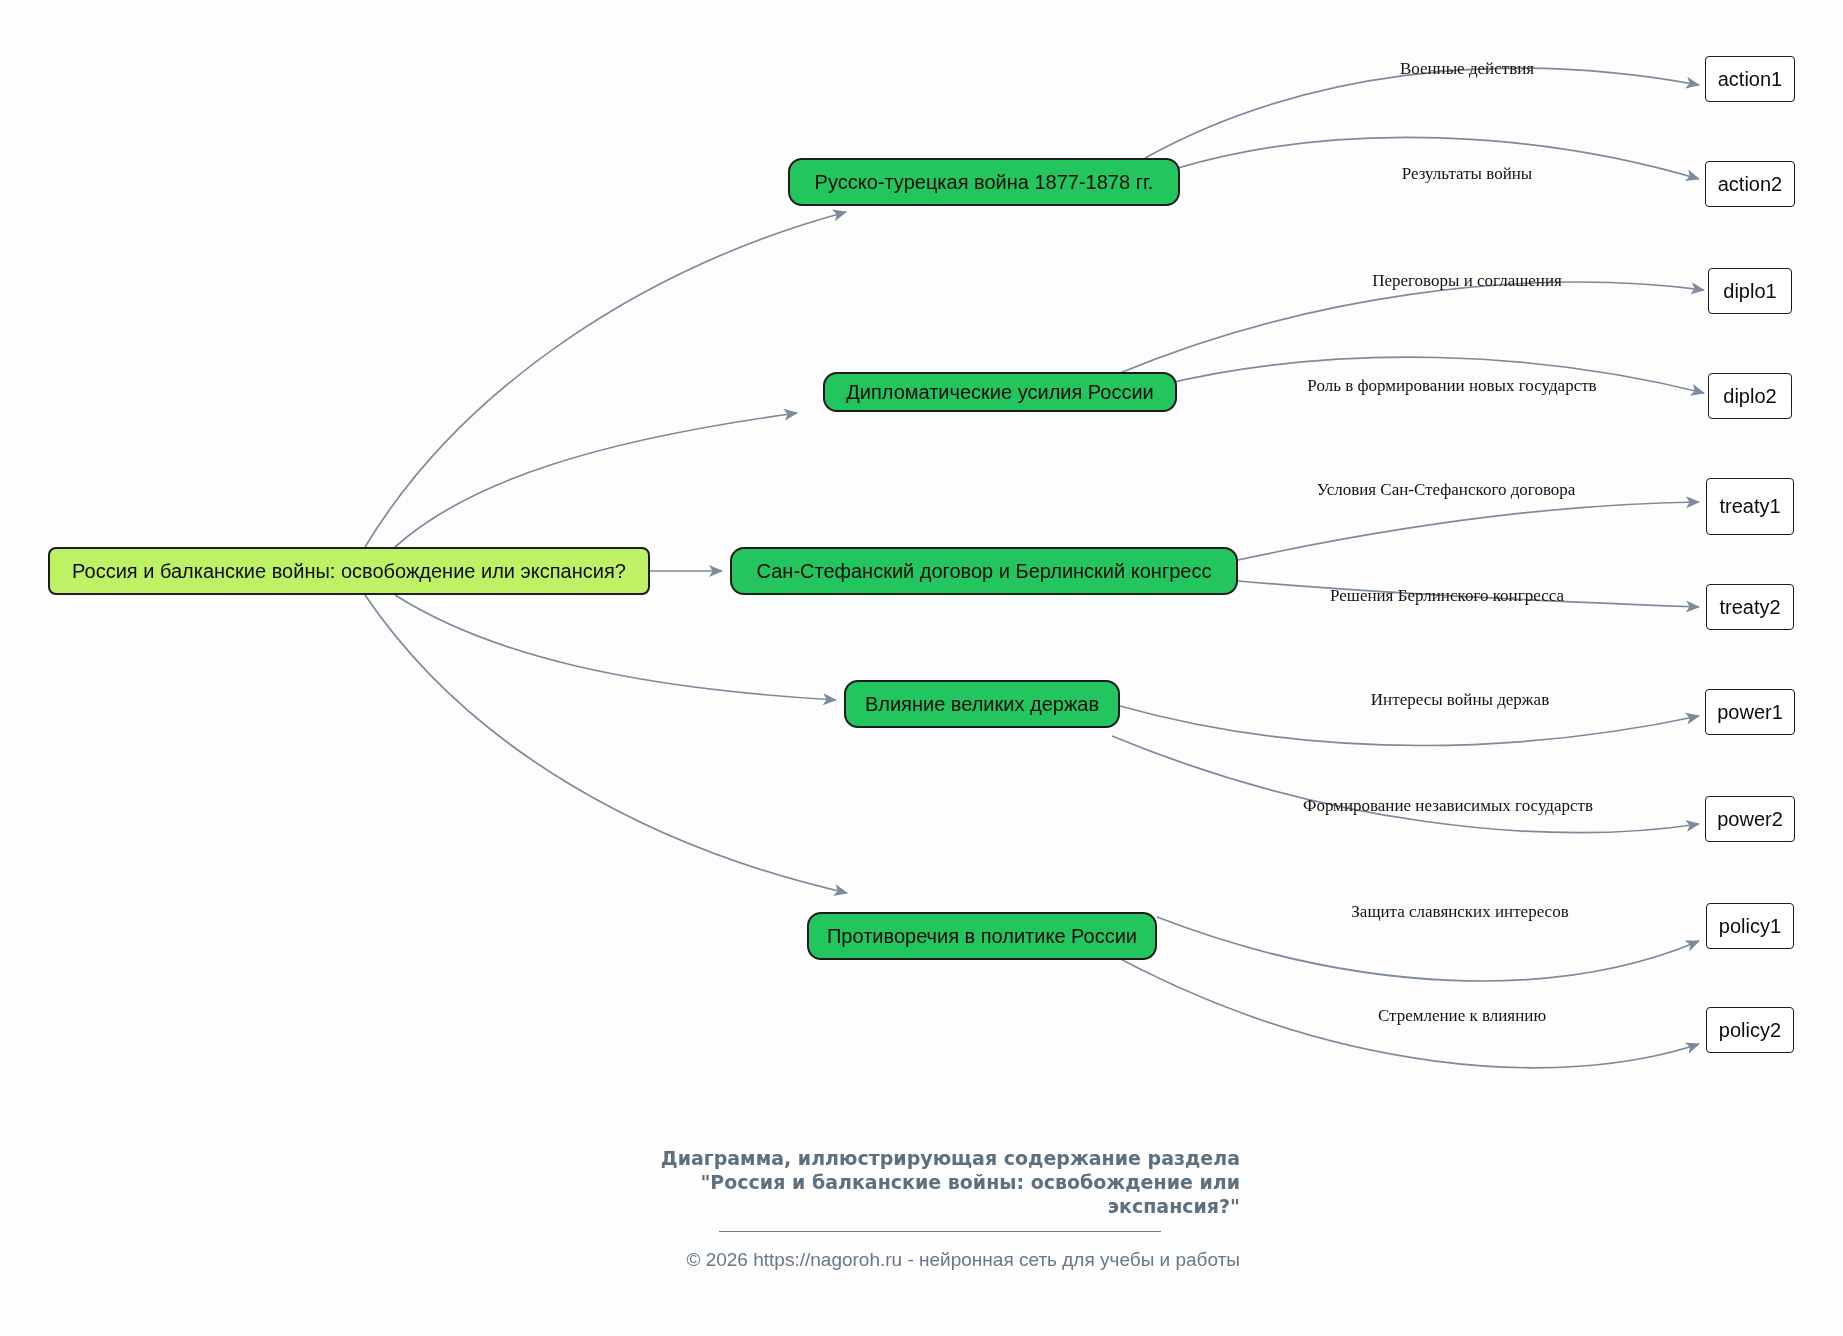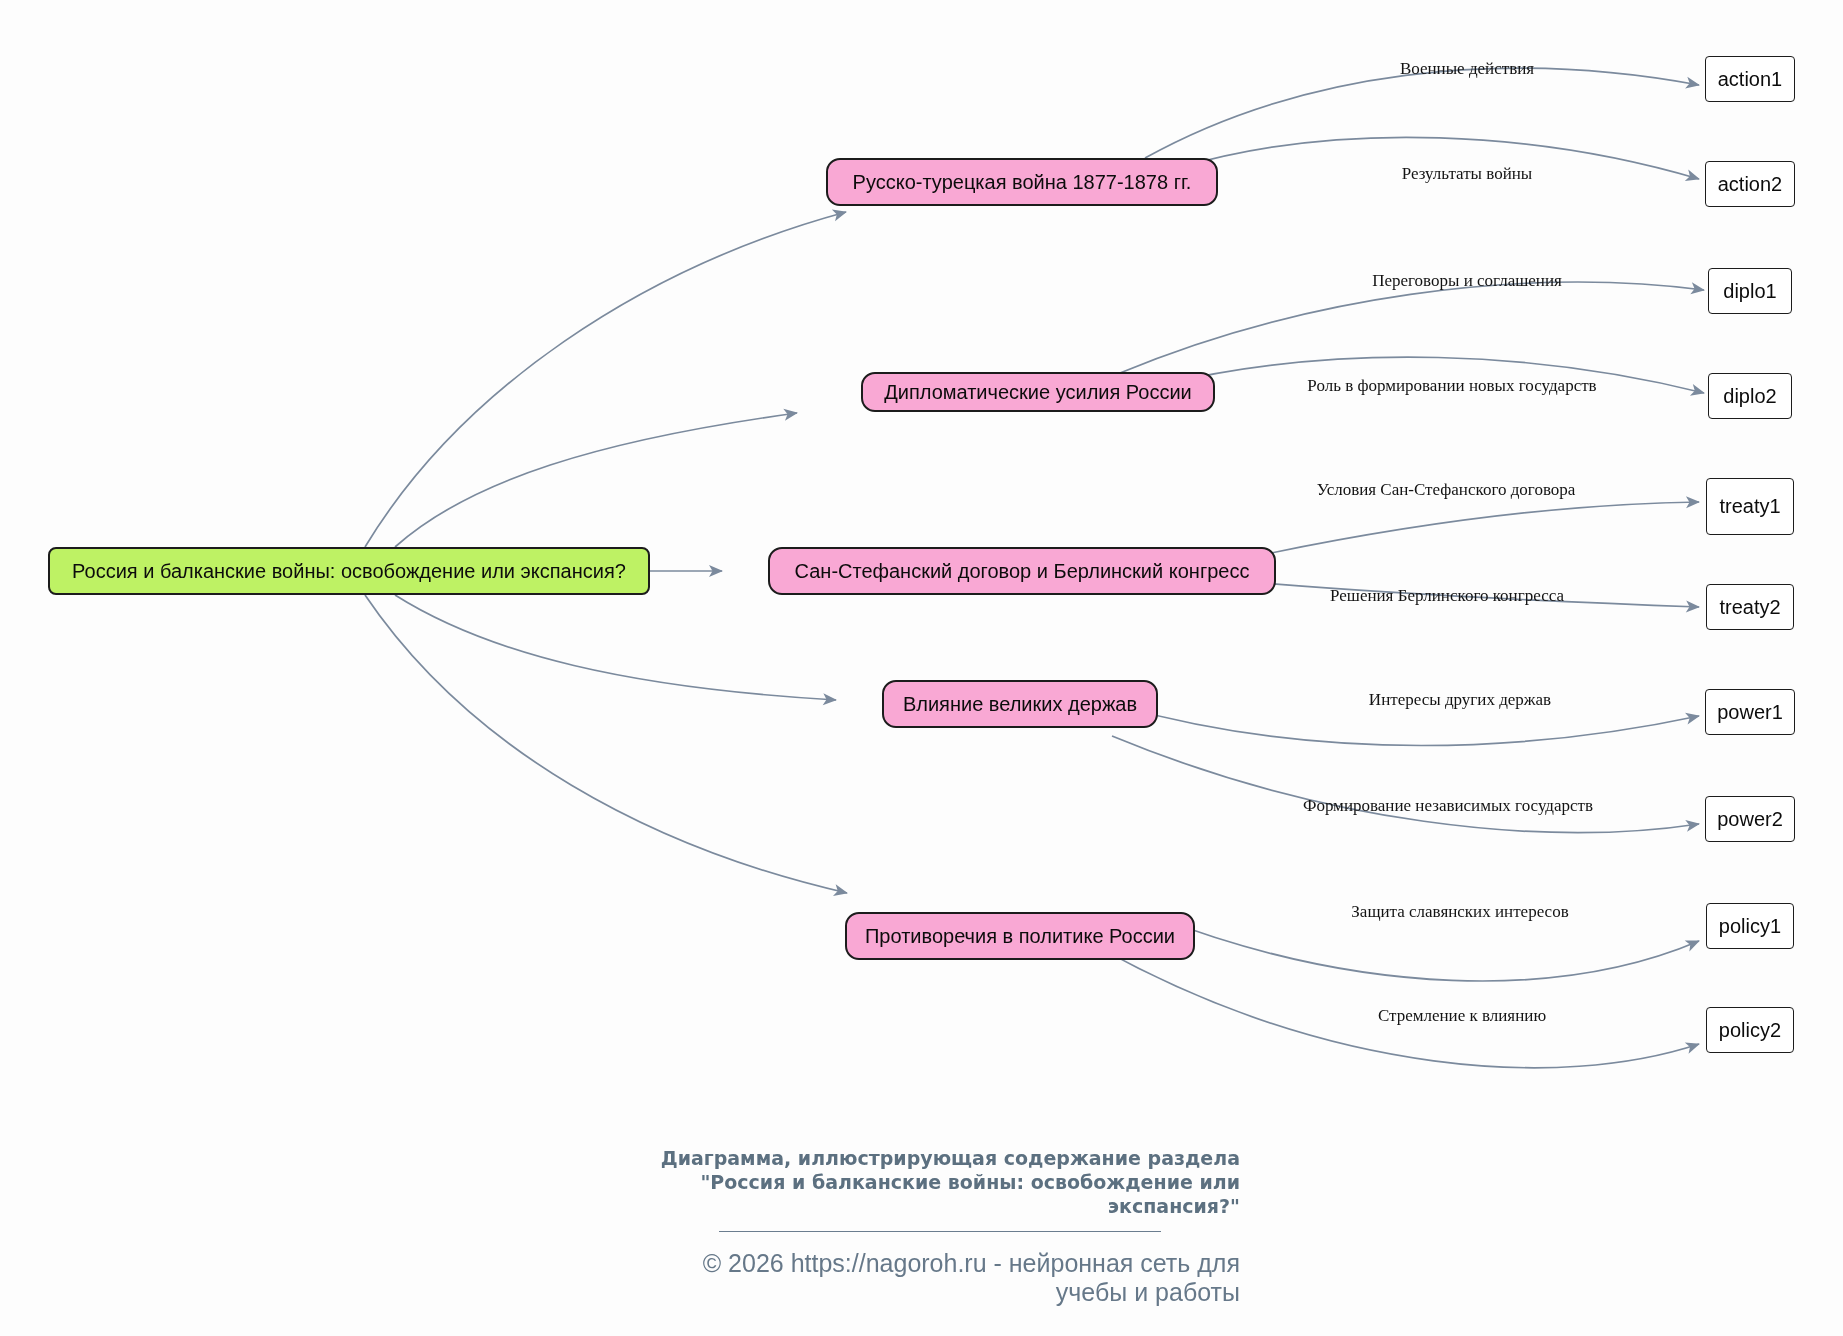--- a/index.html
+++ b/index.html
@@ -15,7 +15,7 @@
     font-size:20px;color:#0c0c0c;letter-spacing:0;
   }
   .root{background:#bef264;border-radius:8px;}
-  .branch{background:#f9a8d4;margin-left:38px;}
+  .branch{background:#22c55e;}
   .leaf{background:#ffffff;border-width:1.8px;border-radius:4px;font-size:20px;}
   .edge-label{
     position:absolute;transform:translate(-50%,-50%);

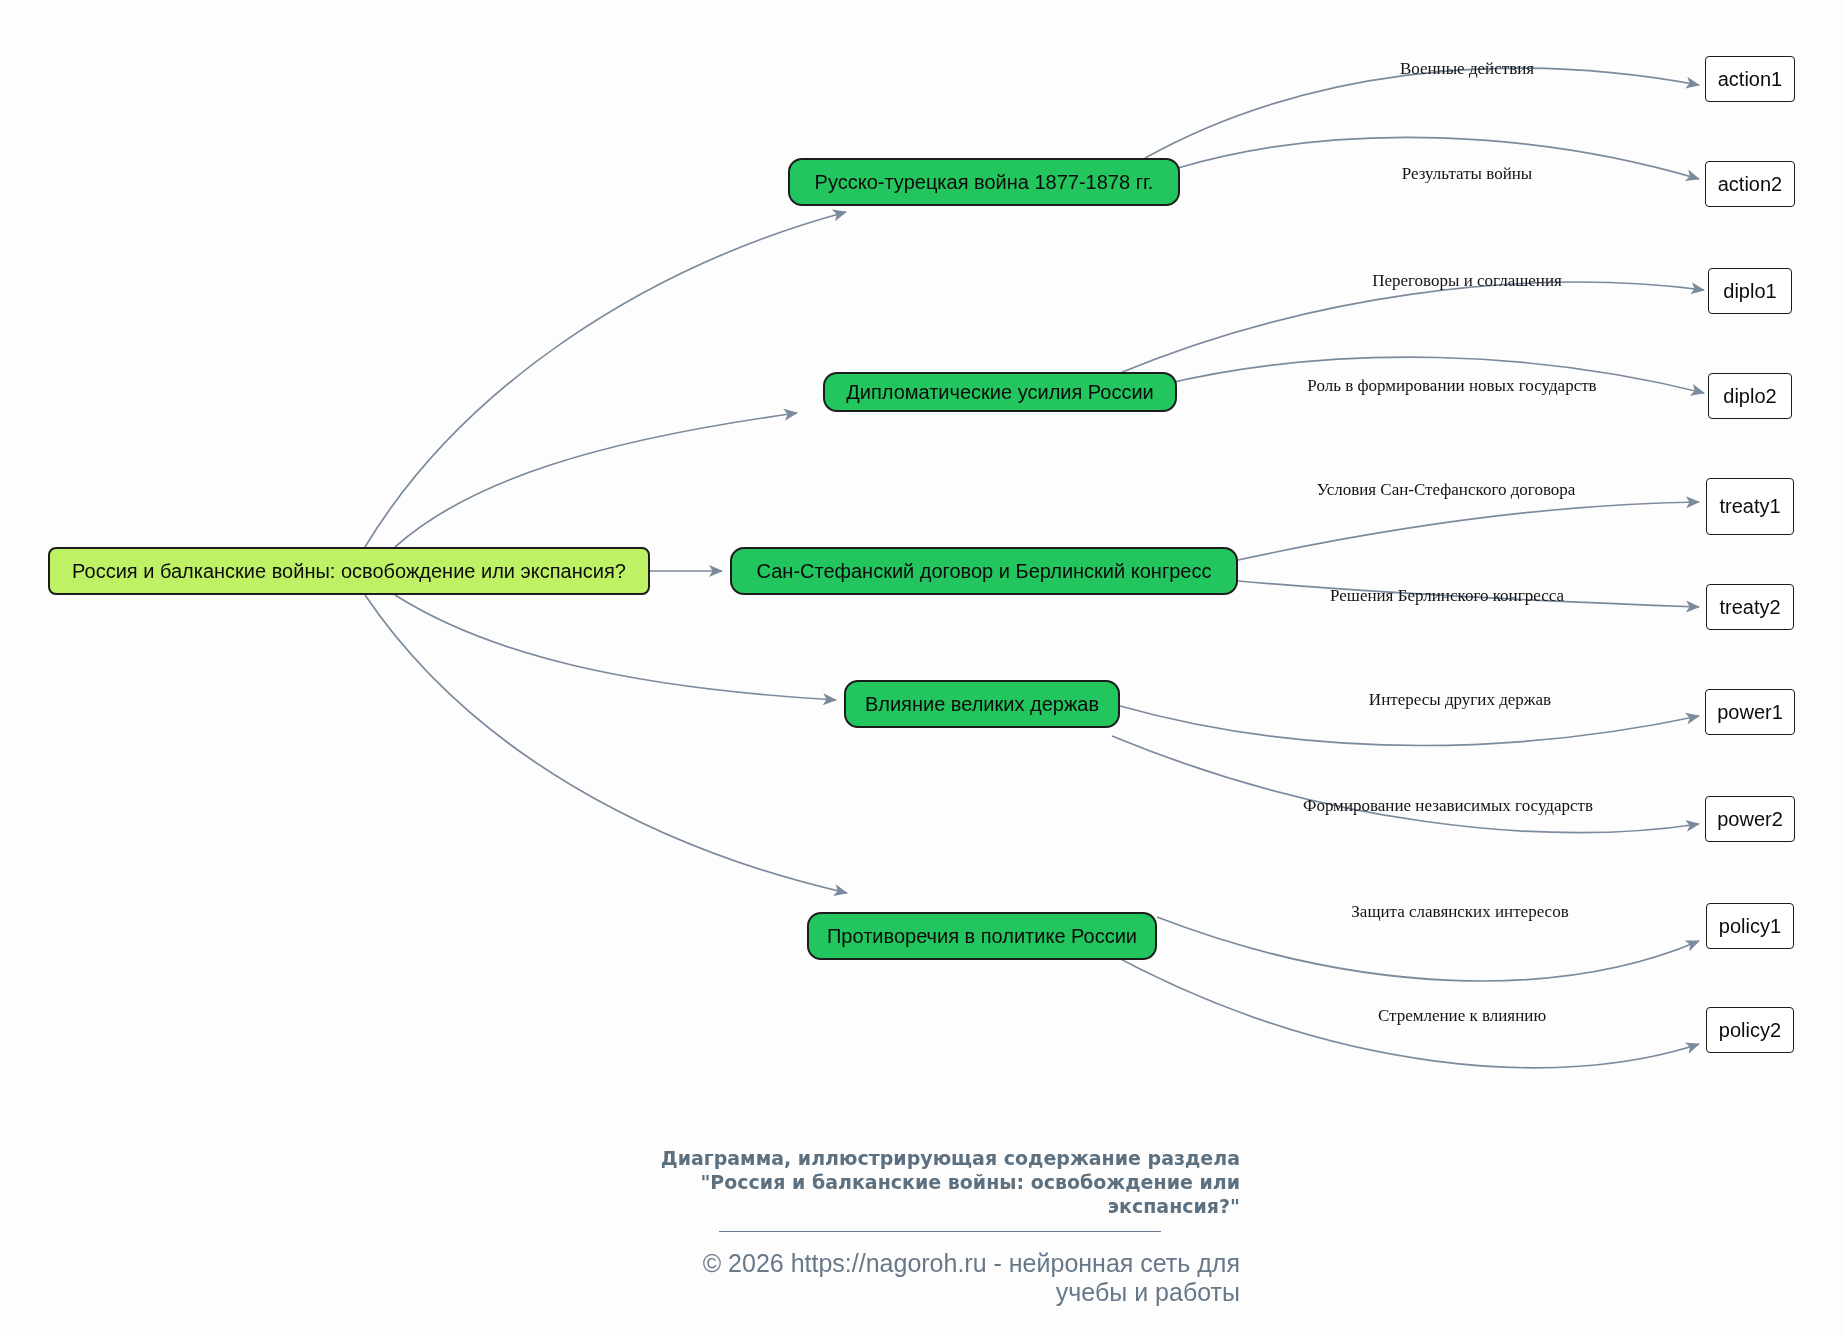--- a/index.html
+++ b/index.html
@@ -98,7 +98,7 @@
   <div class="edge-label" style="left:1452px;top:386px">Роль в формировании новых государств</div>
   <div class="edge-label" style="left:1446px;top:490px">Условия Сан-Стефанского договора</div>
   <div class="edge-label" style="left:1447px;top:596px">Решения Берлинского конгресса</div>
-  <div class="edge-label" style="left:1460px;top:700px">Интересы других держав</div>
+  <div class="edge-label" style="left:1460px;top:700px">Интересы войны держав</div>
   <div class="edge-label" style="left:1448px;top:806px">Формирование независимых государств</div>
   <div class="edge-label" style="left:1460px;top:912px">Защита славянских интересов</div>
   <div class="edge-label" style="left:1462px;top:1016px">Стремление к влиянию</div>

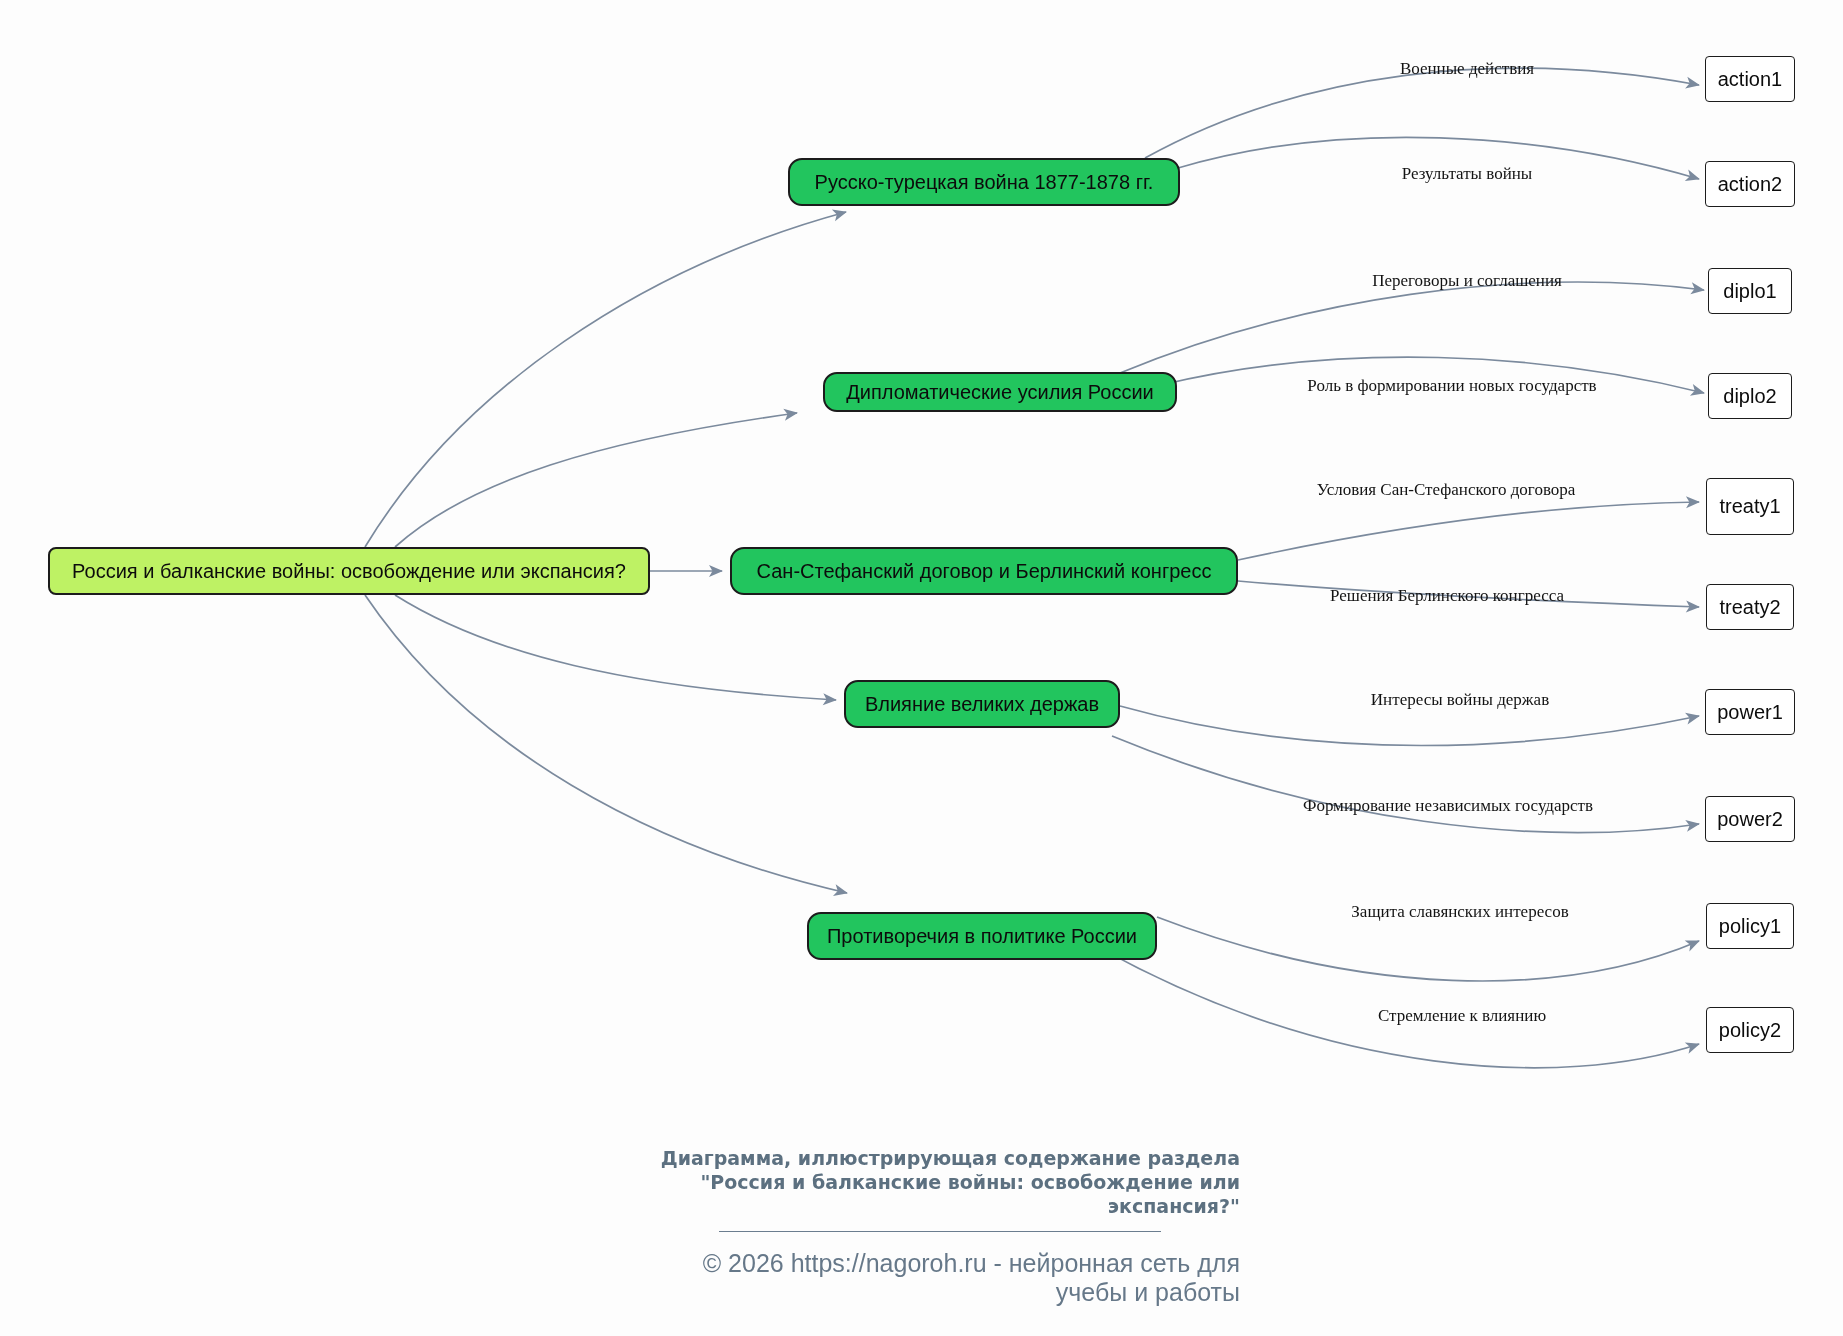--- a/index.html
+++ b/index.html
@@ -34,7 +34,7 @@
   }
   .copyright{
     margin-top:17px;font-family:"Liberation Sans",sans-serif;
-    font-size:25px;color:#667889;
+    font-size:19px;color:#667889;
   }
 </style>
 </head>

